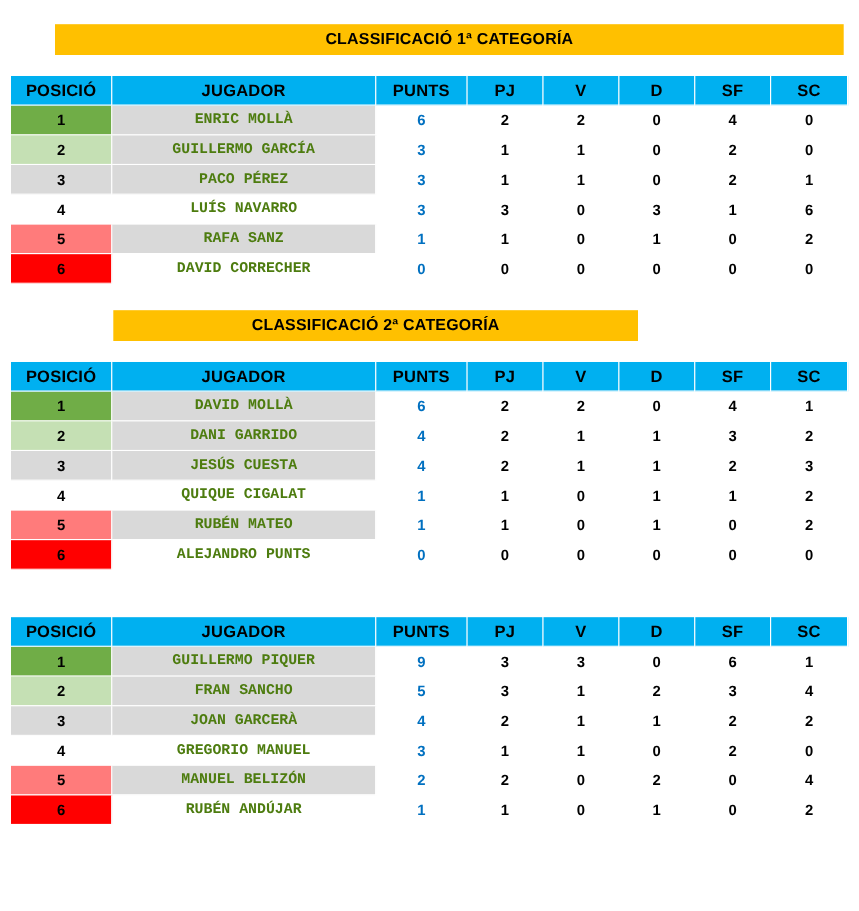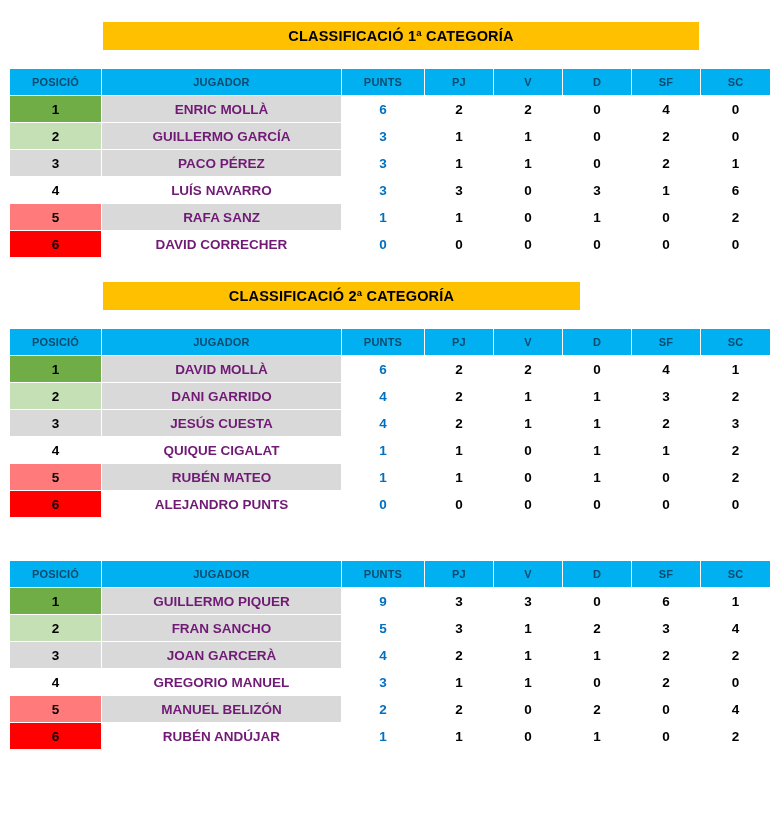--- a/index.html
+++ b/index.html
@@ -95,7 +95,7 @@
       <div class="section">
         <div class="gap-a"></div>
         <div class="title-row">
-          <div class="title-bar" style="width: 596px; margin-left: 103px; margin-right: auto;">CLASSIFICACIÓ 1ª CATEGORÍA</div>
+          <div class="title-bar" style="width: 717px; margin-left: 50px; margin-right: auto;">CLASSIFICACIÓ 1ª CATEGORÍA</div>
         </div>
         <div class="gap-b"></div>
         <table class="standings">

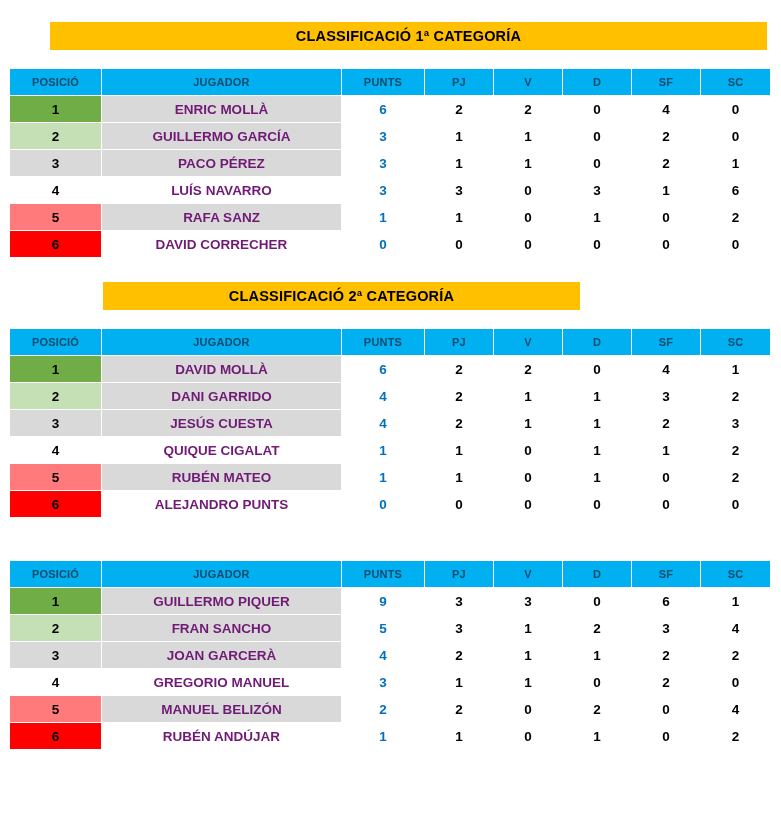--- a/index.html
+++ b/index.html
@@ -55,8 +55,8 @@
   }
   table.standings thead th {
     background: #00b0f0;
-    color: #0c4a6e;
-    font-size: 11px;
+    color: #000000;
+    font-size: 15px;
     letter-spacing: 0.2px;
   }
   

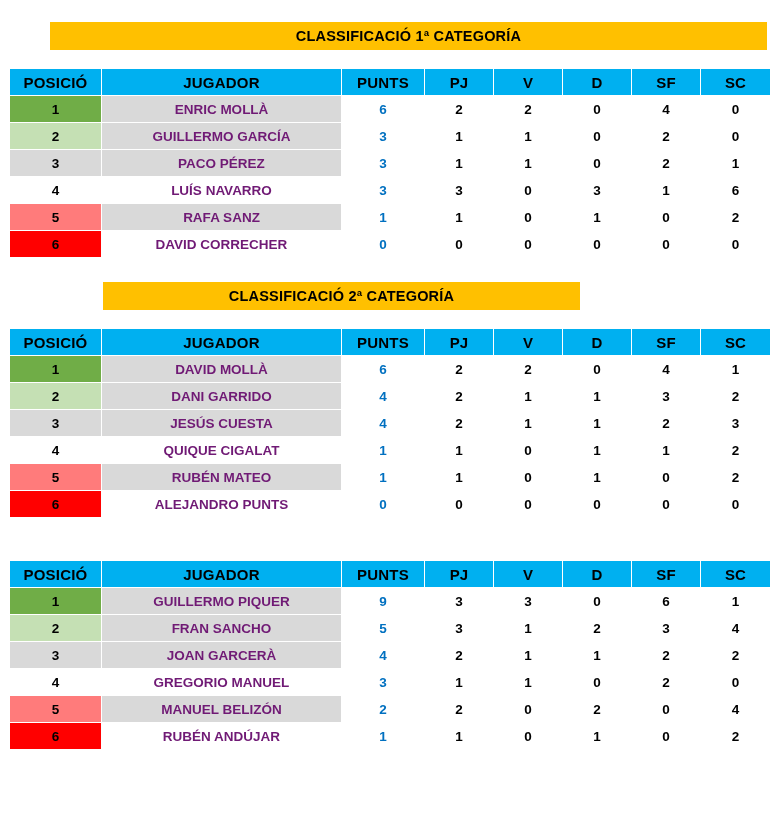--- a/index.html
+++ b/index.html
@@ -70,7 +70,7 @@
   col.c-sc    { width: 70px; }
 
   td.pos { color: #000000; }
-  td.name { background: #d9d9d9; color: #701a75; }
+  td.name { background: #d9d9d9; color: #4d7c0f; font-family: Liberation Mono, monospace; }
   td.name.plain { background: #ffffff; }
   td.pts { background: #ffffff; color: #0070c0; }
   td.num { background: #ffffff; color: #000000; }

